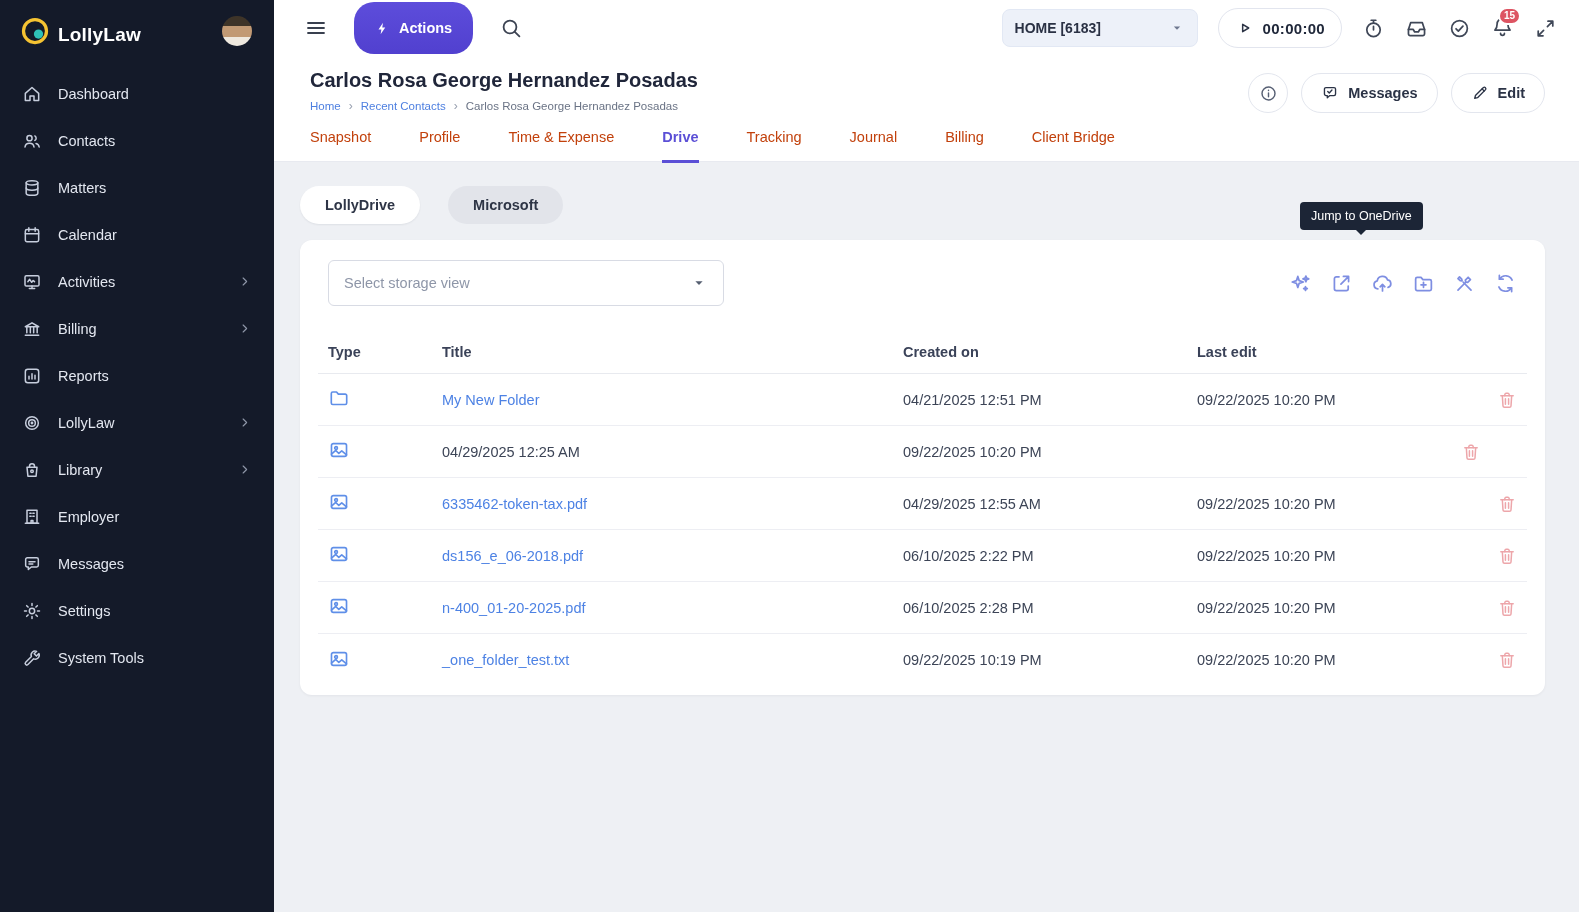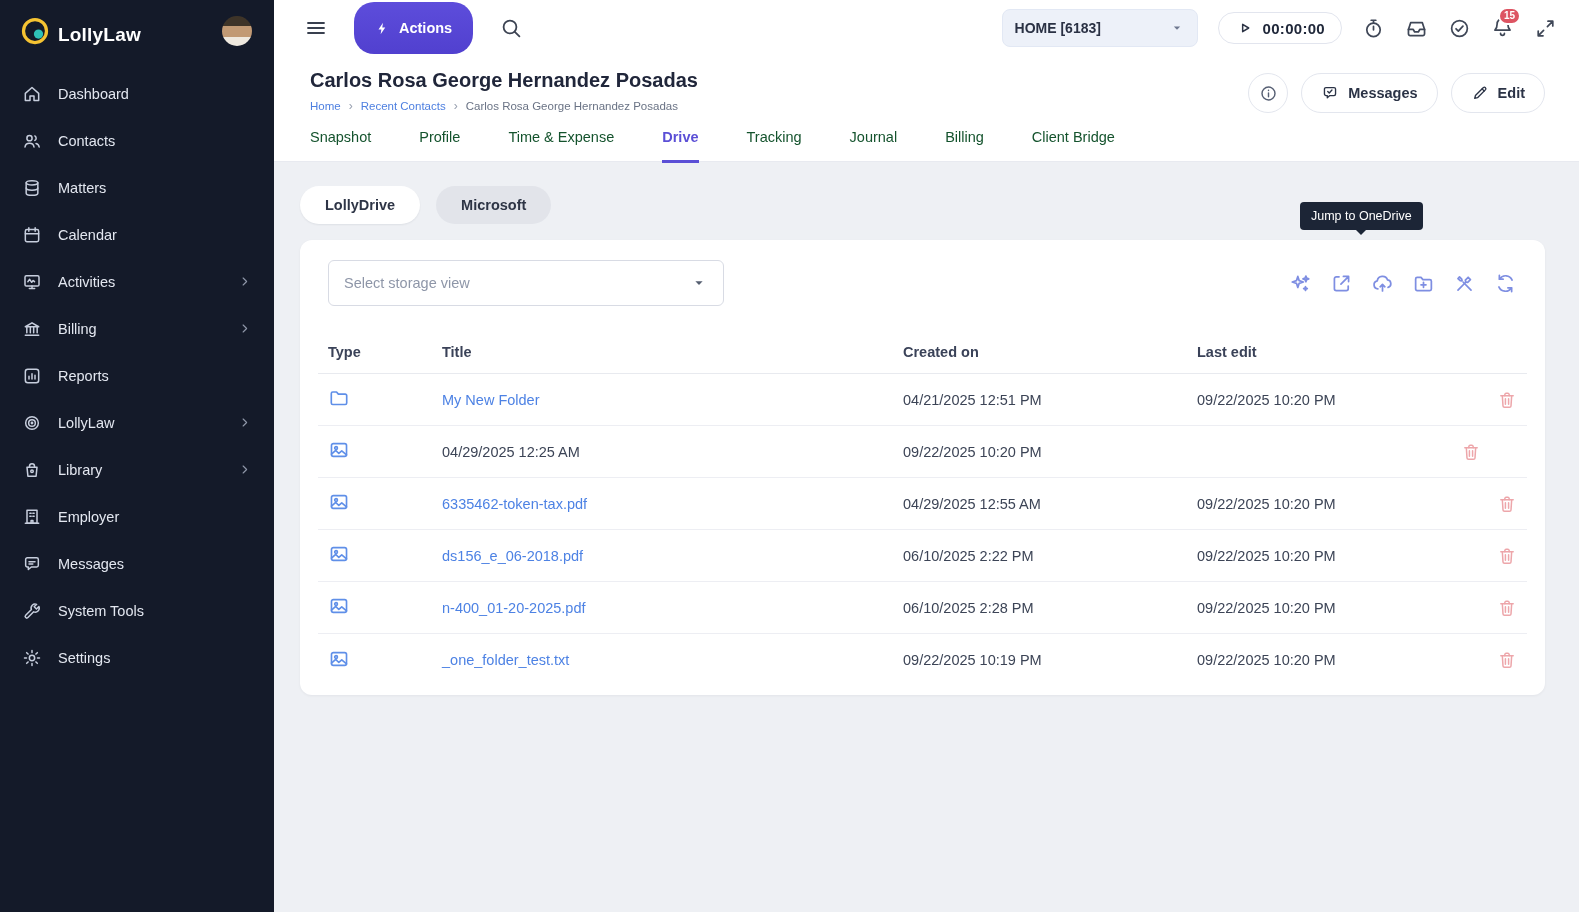--- a/index.html
+++ b/index.html
@@ -37,7 +37,7 @@
   .home-select { width:196px; height:38px; background:#edf1f9; border:1px solid #e2e8f4; border-radius:8px;
                  display:flex; align-items:center; padding:0 12px; font-size:14px; font-weight:600; color:#2a3144; cursor:pointer; }
   .home-select .caret { margin-left:auto; width:16px; height:16px; color:#6f7890; }
-  .timer-pill { height:32px; border:1px solid #e2e5ee; border-radius:20px; background:#fff; display:flex; align-items:center;
+  .timer-pill { height:40px; border:1px solid #e2e5ee; border-radius:20px; background:#fff; display:flex; align-items:center;
                 padding:0 16px; gap:8px; }
   .timer-pill .play { width:20px; height:20px; color:#2c3345; cursor:pointer; }
   .timer-val { font-size:15px; font-weight:700; color:#20283a; letter-spacing:.3px; }

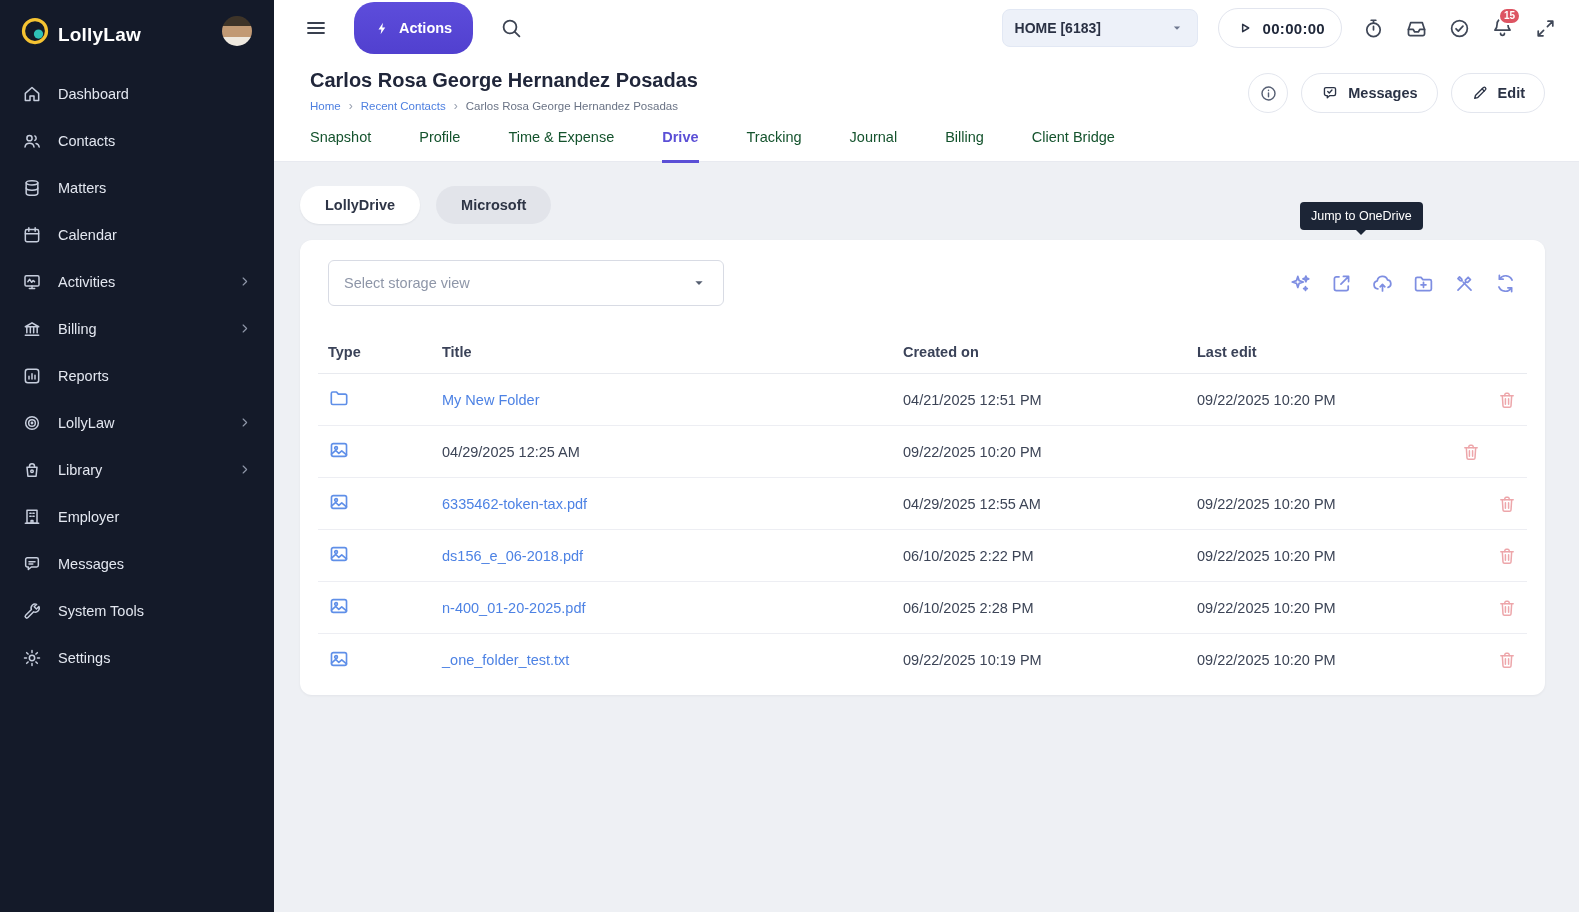--- a/index.html
+++ b/index.html
@@ -65,7 +65,7 @@
 
   
   .tabs-row { background:#fff; display:flex; gap:48px; padding:16px 36px 0; border-bottom:1px solid #e8eaf0; flex-shrink:0; }
-  .tab { font-size:14.5px; color:#14532d; padding-bottom:15px; cursor:pointer; border-bottom:3px solid transparent; margin-bottom:-2px; }
+  .tab { font-size:14.5px; color:#c2410c; padding-bottom:15px; cursor:pointer; border-bottom:3px solid transparent; margin-bottom:-2px; }
   .tab.active { color:#5b4fd6; font-weight:600; border-bottom-color:#5b4fd6; }
 
   

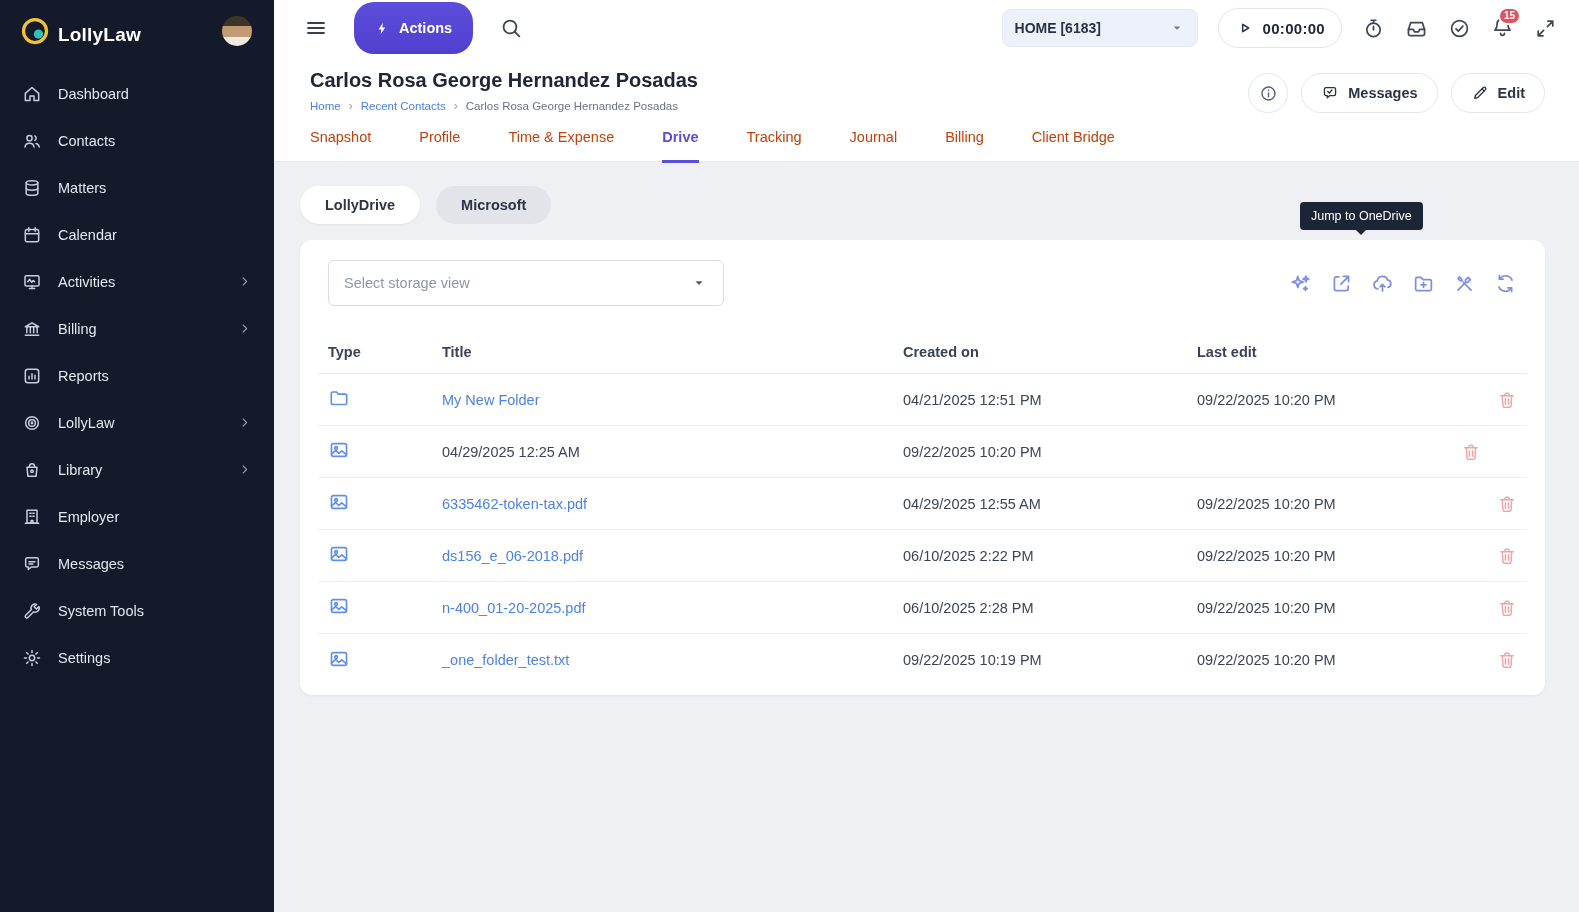--- a/index.html
+++ b/index.html
@@ -70,7 +70,7 @@
 
   
   .content { flex:1; padding:24px 34px 0 26px; position:relative; }
-  .subtabs { display:flex; gap:16px; margin-bottom:16px; }
+  .subtabs { display:flex; gap:28px; margin-bottom:16px; }
   .pill { height:38px; padding:0 25px; border-radius:19px; display:flex; align-items:center; font-size:14.5px; font-weight:600;
           color:#2e3546; cursor:pointer; background:#fff; box-shadow:0 1px 2px rgba(20,25,40,.07); }
   .pill.selected { background:#e2e4ea; box-shadow:none; }

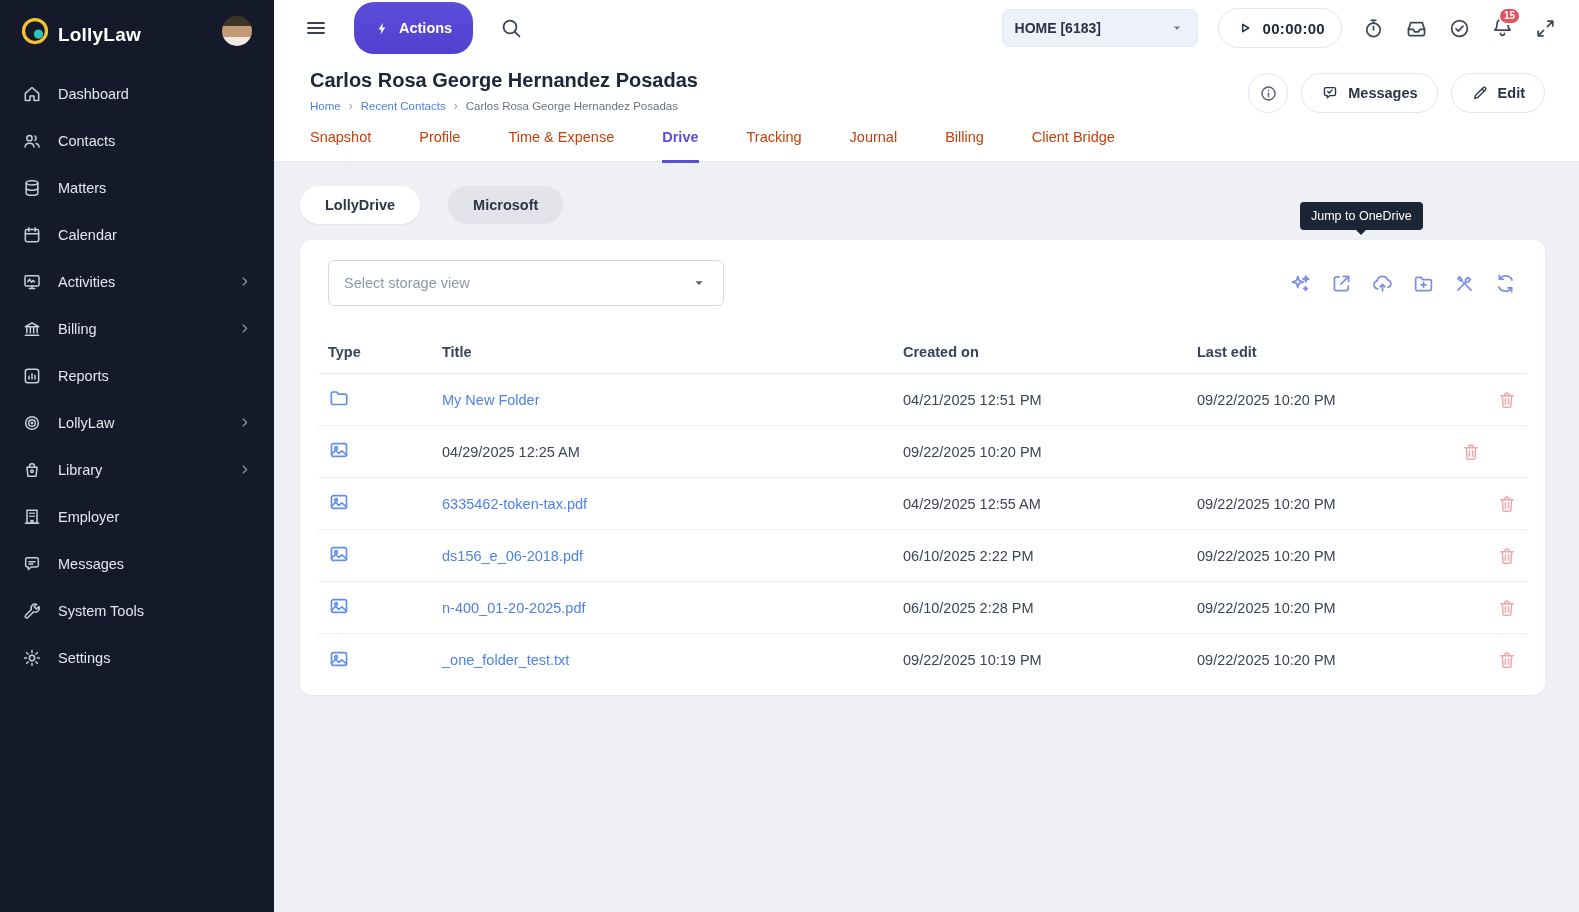--- a/index.html
+++ b/index.html
@@ -355,15 +355,15 @@
       </div>
       <div class="nav-item">
         <svg class="ic mi">
+            <use href="#i-gear"></use>
+          </svg>
+        <span>Settings</span>
+      </div>
+      <div class="nav-item">
+        <svg class="ic mi">
             <use href="#i-wrench"></use>
           </svg>
         <span>System Tools</span>
-      </div>
-      <div class="nav-item">
-        <svg class="ic mi">
-            <use href="#i-gear"></use>
-          </svg>
-        <span>Settings</span>
       </div>
     </nav>
   </aside>

